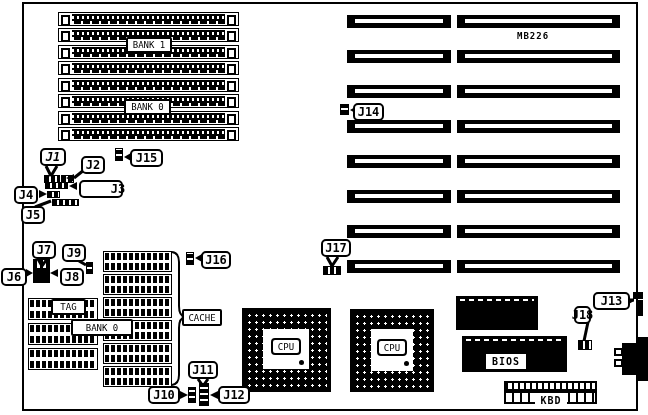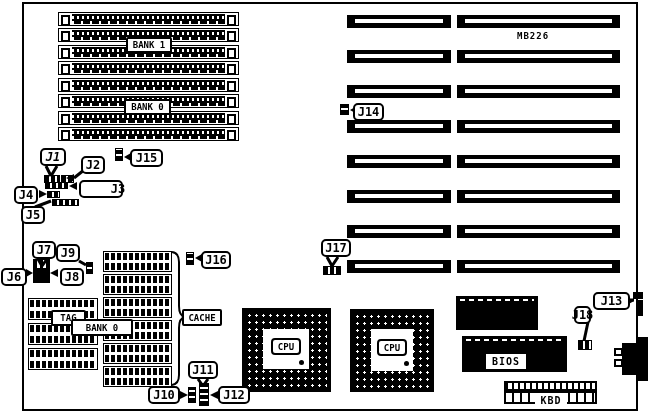--- a/index.html
+++ b/index.html
@@ -51,7 +51,7 @@
 
   
   .namebox { position:absolute; background:#fff; border:2px solid #000; border-radius:2px;
-             display:flex; align-items:center; justify-content:center; font-weight:bold;
+             display:flex; align-items:center; justify-content:center; font-weight:normal;
              font-size:9px; z-index:5; box-sizing:border-box; }
   .cpulabel { border-radius:4px; }
 

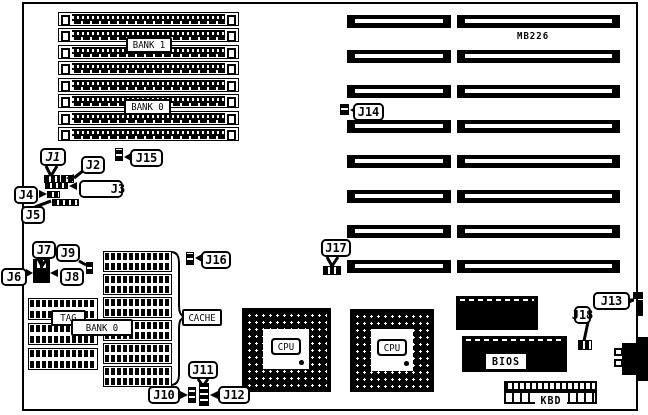--- a/index.html
+++ b/index.html
@@ -321,7 +321,7 @@
   <div class="jlabel" style="left:1px;   top:268px; width:26px;">J6</div>
   <div class="jlabel" style="left:32px;  top:241px; width:24px;">J7</div>
   <div class="jlabel" style="left:60px;  top:268px; width:24px;">J8</div>
-  <div class="jlabel" style="left:56px;  top:244px; width:24px;">J9</div>
+  <div class="jlabel" style="left:62px;  top:244px; width:24px;">J9</div>
   <div class="jlabel" style="left:148px; top:386px; width:32px;">J10</div>
   <div class="jlabel" style="left:188px; top:361px; width:30px;">J11</div>
   <div class="jlabel" style="left:218px; top:386px; width:32px;">J12</div>

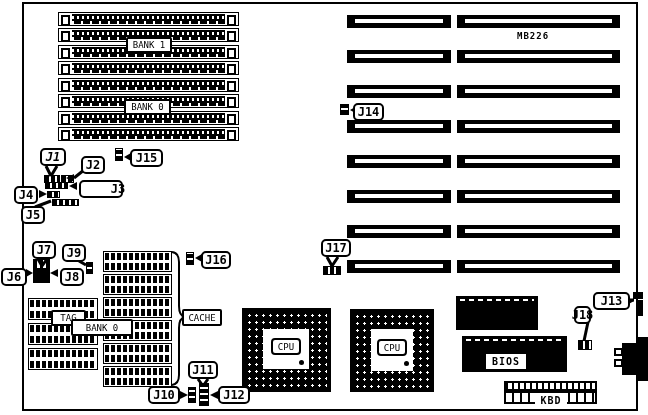--- a/index.html
+++ b/index.html
@@ -223,7 +223,7 @@
       <span class="b"></span>
     </div>
 
-  <div class="namebox" style="left:51px; top:310px; width:35px; height:16px;">TAG</div>
+  <div class="namebox" style="left:51px; top:299px; width:35px; height:16px;">TAG</div>
   <div class="namebox" style="left:71px; top:319px; width:62px; height:17px;">BANK 0</div>
   <div class="namebox" style="left:182px; top:309px; width:40px; height:17px;">CACHE</div>
 

